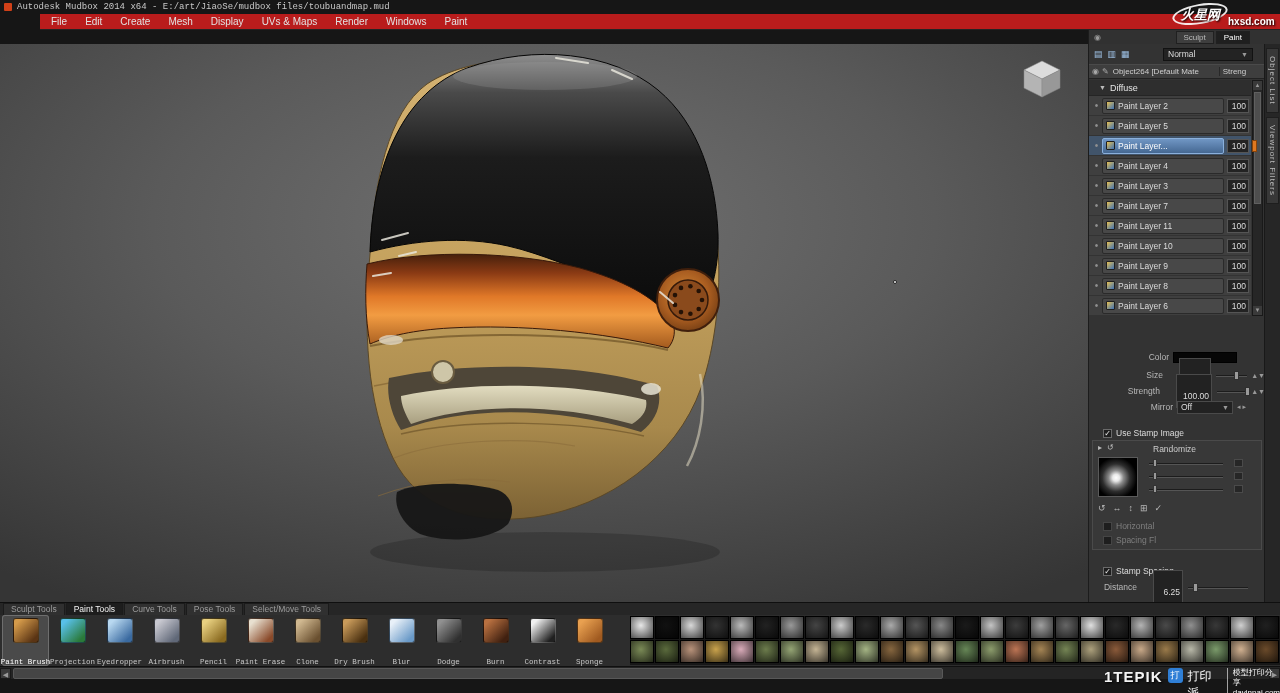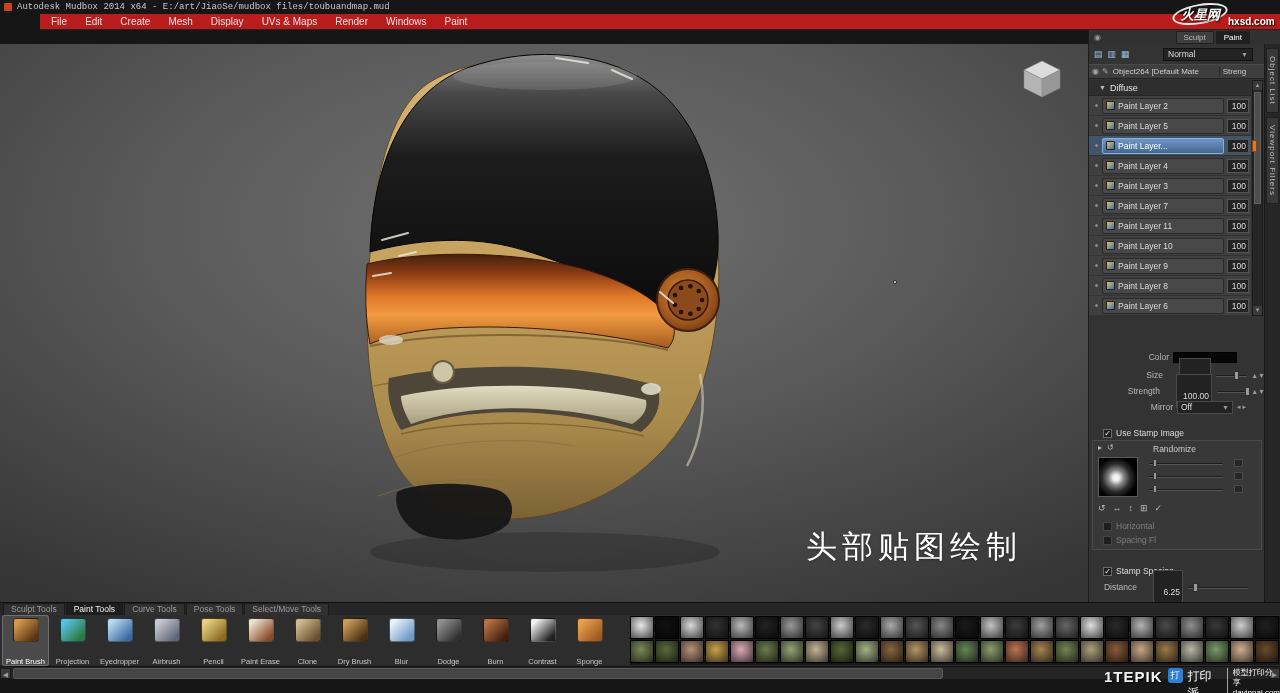--- a/index.html
+++ b/index.html
@@ -266,7 +266,6 @@
       <polygon points="4,14 4,32 22,41 22,23" fill="#b4b4b4" stroke="#8a8a8a" stroke-width="0.5"></polygon>
       <polygon points="40,14 40,32 22,41 22,23" fill="#989898" stroke="#8a8a8a" stroke-width="0.5"></polygon>
     </svg>
-    <div class="caption">头部贴图绘制</div>
     <div class="cursor-dot"></div>
   </div>
 

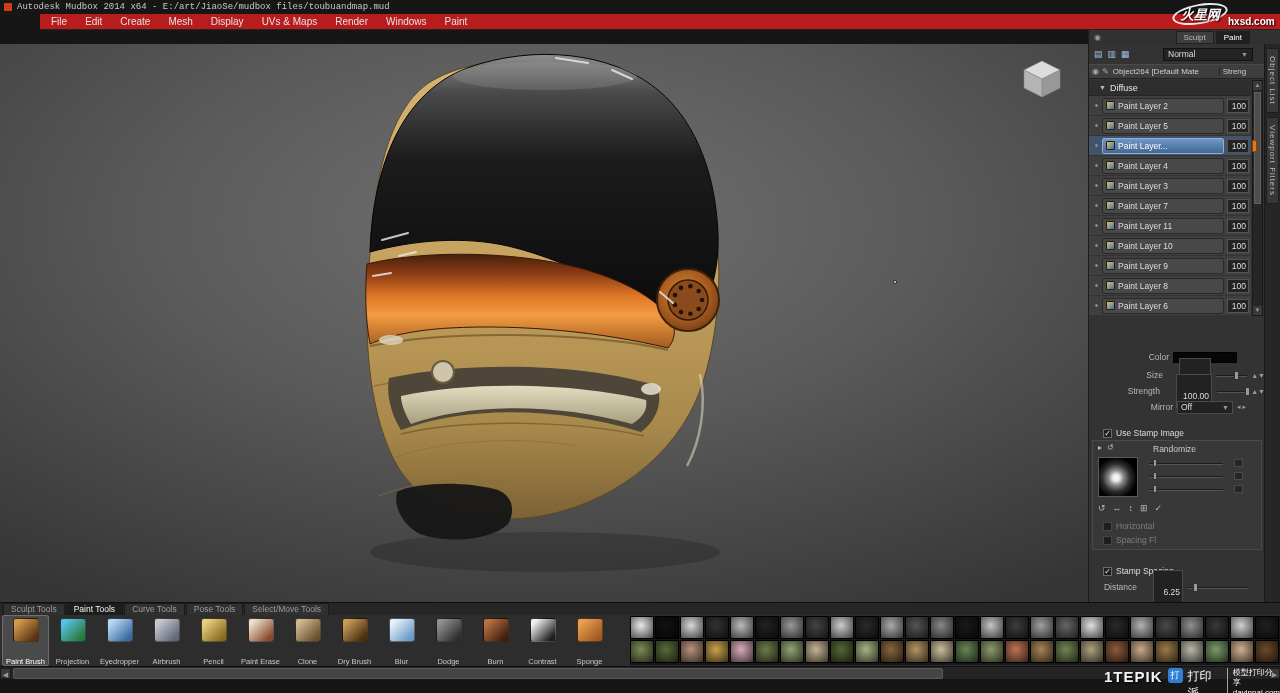--- a/index.html
+++ b/index.html
@@ -128,7 +128,7 @@
   .tool { width:47px; display:flex; flex-direction:column; align-items:center; padding-top:3px; border-radius:3px; }
   .tool.sel { background:#4a4a4a; box-shadow:inset 0 0 0 1px #6e6e6e; }
   .tool-icon { width:26px; height:26px; border-radius:3px; border:1px solid rgba(0,0,0,.55); }
-  .tool-label { font-size:7.5px; color:#c6c6c6; margin-top:15px; white-space:nowrap; }
+  .tool-label { font-size:7.5px; color:#c6c6c6; margin-top:15px; white-space:nowrap;font-family:Liberation Mono, monospace; }
   .tool.sel .tool-label { color:#fff; }
   #stamp-grid { position:absolute; left:630px; top:616px; width:650px; height:49px; display:grid;
                 grid-template-columns:repeat(26,24px); grid-auto-rows:23px; gap:1px; background:#171717; }

